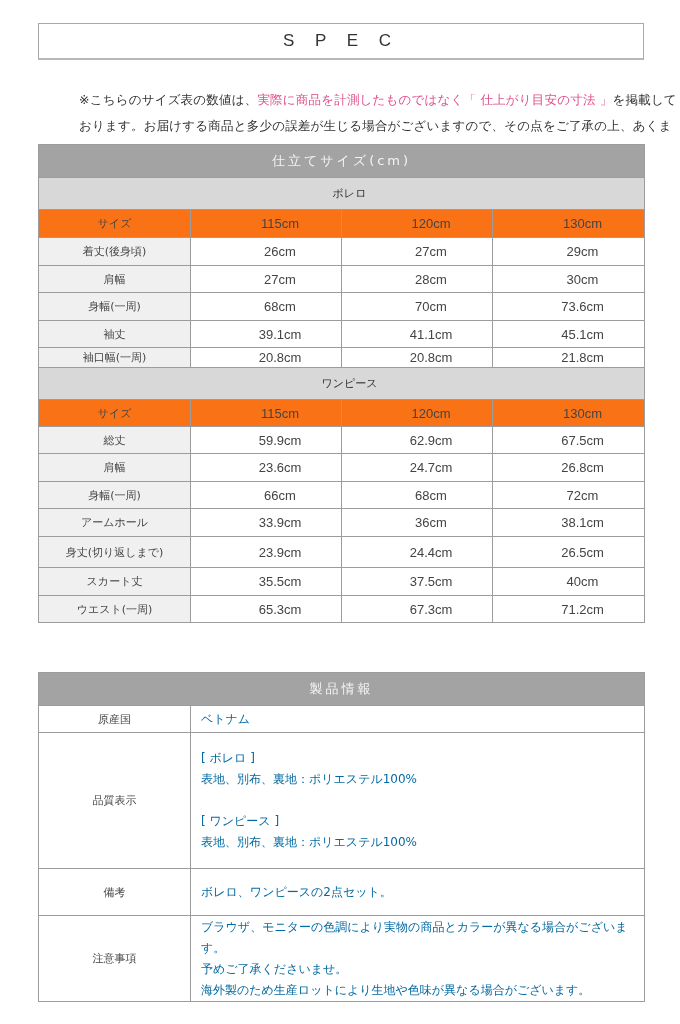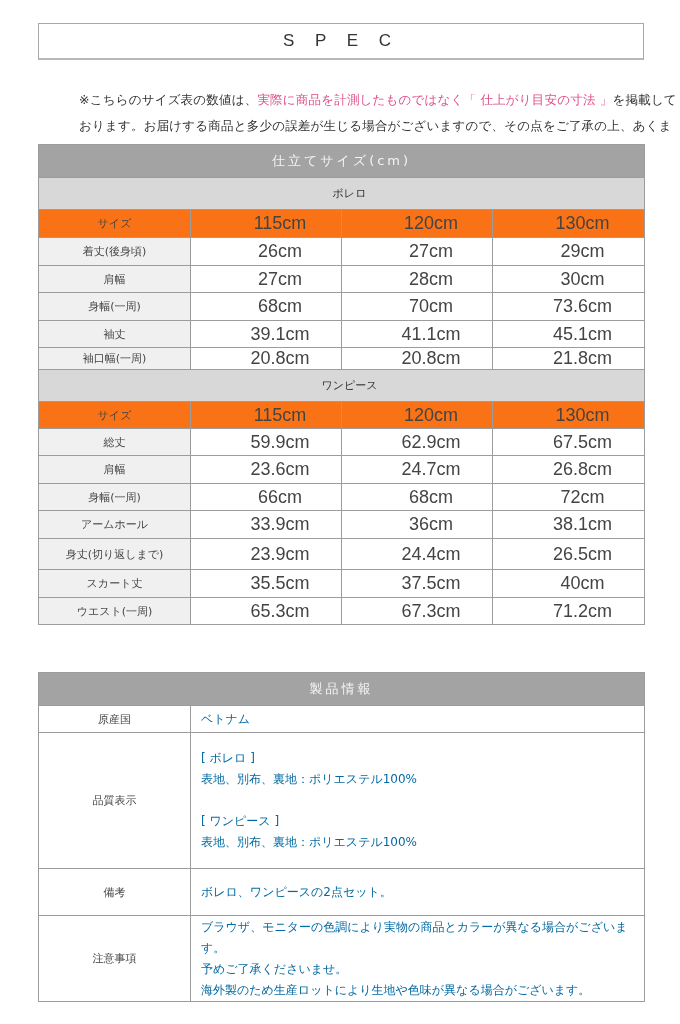--- a/index.html
+++ b/index.html
@@ -30,7 +30,7 @@
     border: 1px solid #9c9c9c; text-align: center; vertical-align: middle;
     font-size: 12px; color: #444444; padding: 0;
   }
-  table.spec td.val { font-family: "Liberation Sans", sans-serif; font-size: 18px; padding-left: 28px; }
+  table.spec td.val { font-family: "Liberation Sans", sans-serif; font-size: 13px; padding-left: 28px; }
   table.spec tr.hdr td {
     background: #a3a3a3; color: #f4f4f4; font-size: 13px; letter-spacing: 3px; height: 33px;
   }

